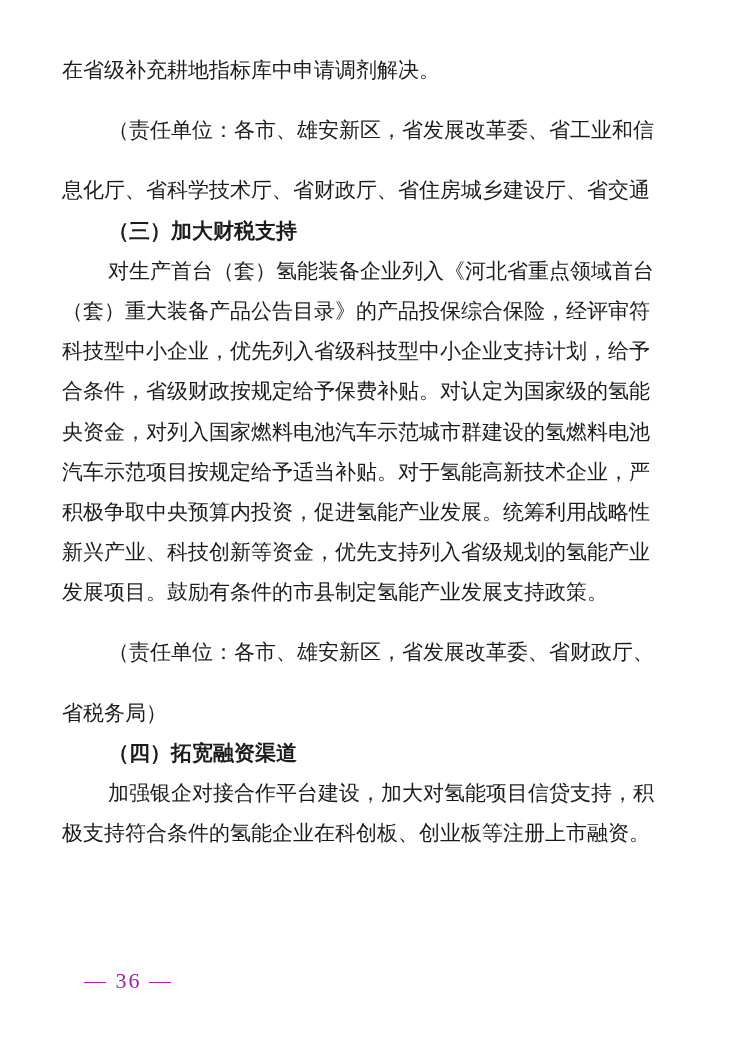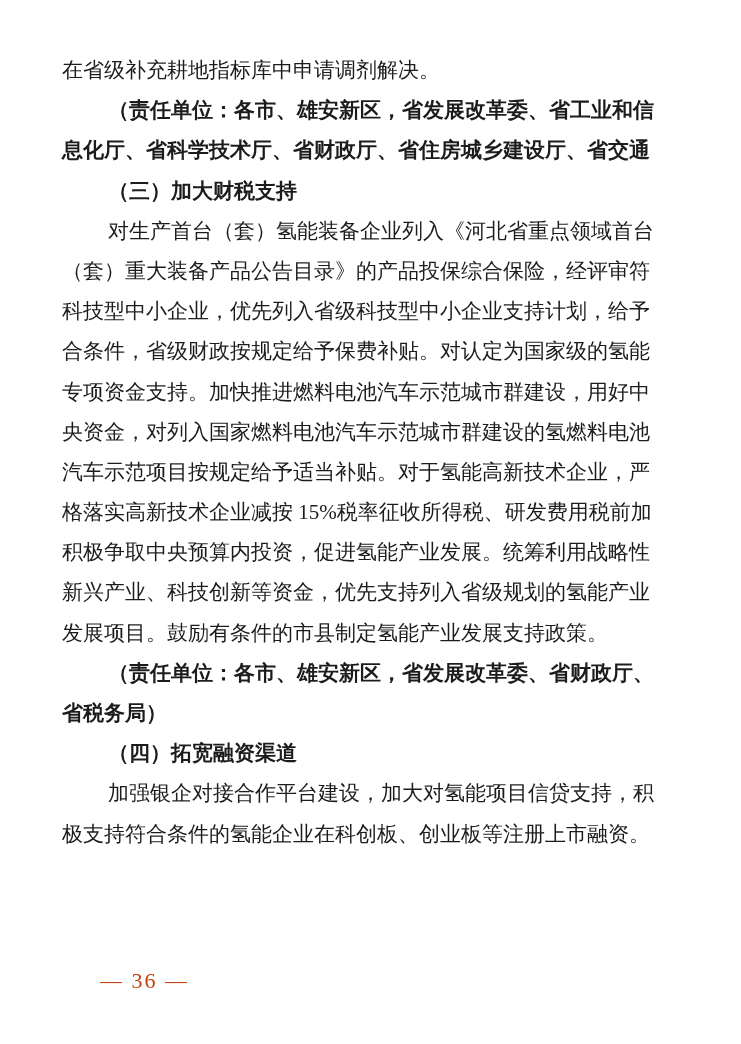--- a/index.html
+++ b/index.html
@@ -43,7 +43,8 @@
   }
   
   .para.style-unit .line {
-    font-weight: 700;
+    font-weight: 400;
+    margin-top: 20px;
   }
   
   .para.style-heading .line {

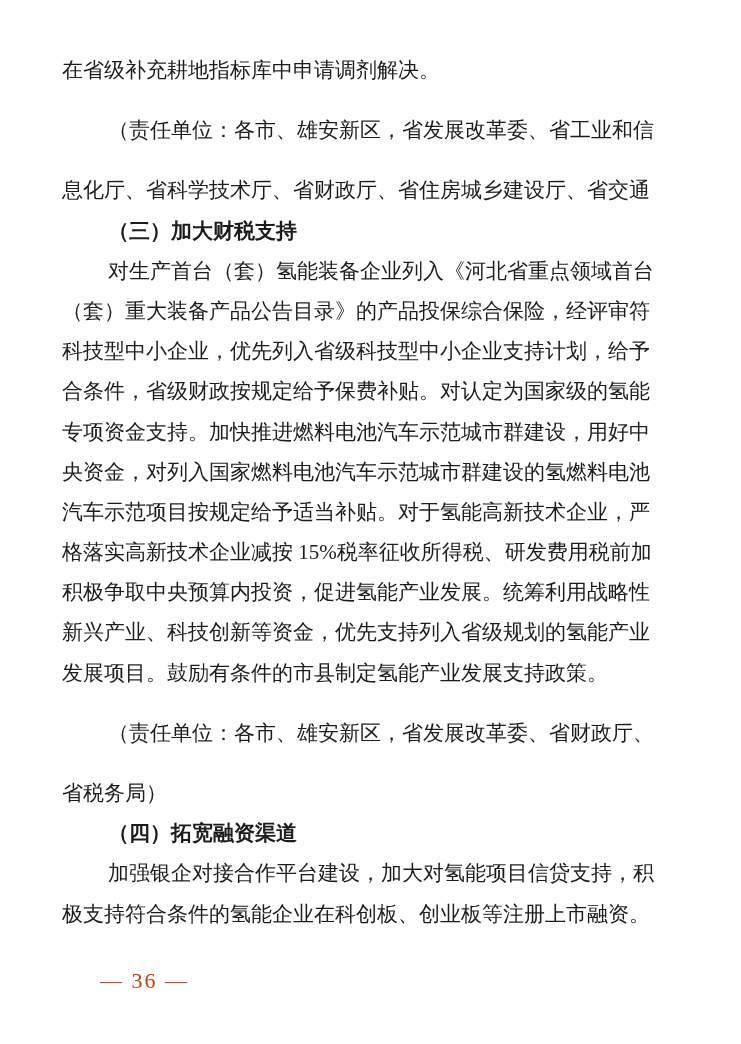--- a/index.html
+++ b/index.html
@@ -81,7 +81,6 @@
         <div class="line">（套）重大装备产品公告目录》的产品投保综合保险，经评审符</div>
         <div class="line">科技型中小企业，优先列入省级科技型中小企业支持计划，给予</div>
         <div class="line">合条件，省级财政按规定给予保费补贴。对认定为国家级的氢能</div>
-        <div class="line">专项资金支持。加快推进燃料电池汽车示范城市群建设，用好中</div>
         <div class="line">央资金，对列入国家燃料电池汽车示范城市群建设的氢燃料电池</div>
         <div class="line">汽车示范项目按规定给予适当补贴。对于氢能高新技术企业，严</div>
         <div class="line">格落实高新技术企业减按 15%税率征收所得税、研发费用税前加</div>

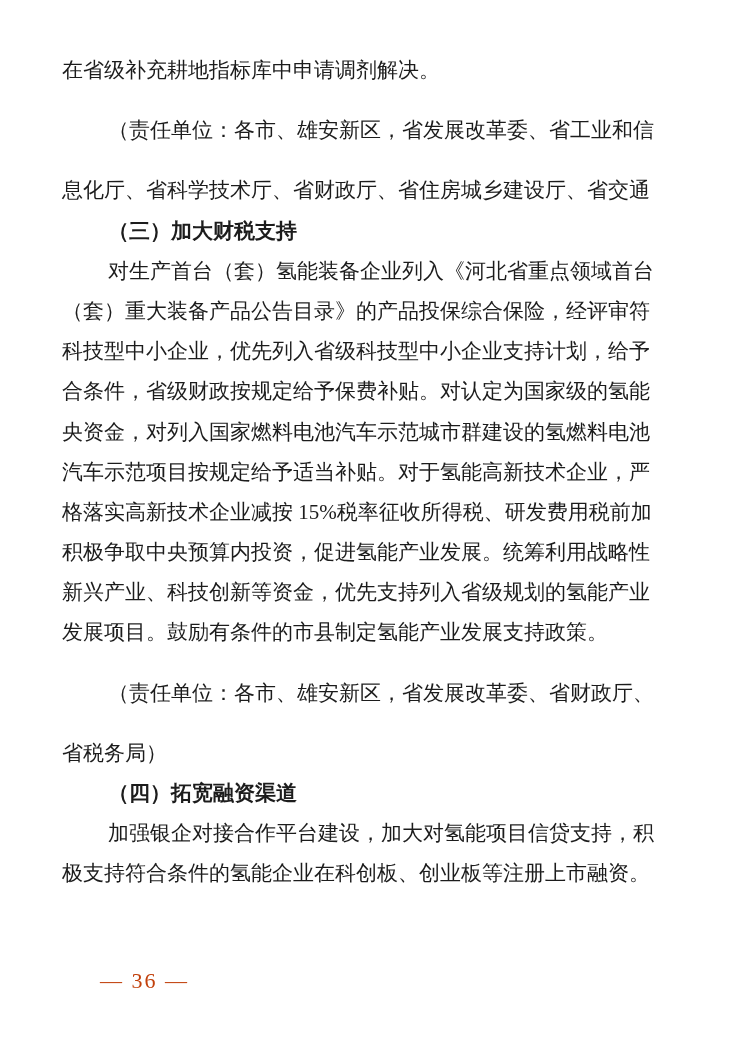--- a/index.html
+++ b/index.html
@@ -83,7 +83,6 @@
         <div class="line">合条件，省级财政按规定给予保费补贴。对认定为国家级的氢能</div>
         <div class="line">央资金，对列入国家燃料电池汽车示范城市群建设的氢燃料电池</div>
         <div class="line">汽车示范项目按规定给予适当补贴。对于氢能高新技术企业，严</div>
-        <div class="line">格落实高新技术企业减按 15%税率征收所得税、研发费用税前加</div>
         <div class="line">积极争取中央预算内投资，促进氢能产业发展。统筹利用战略性</div>
         <div class="line">新兴产业、科技创新等资金，优先支持列入省级规划的氢能产业</div>
         <div class="line">发展项目。鼓励有条件的市县制定氢能产业发展支持政策。</div>

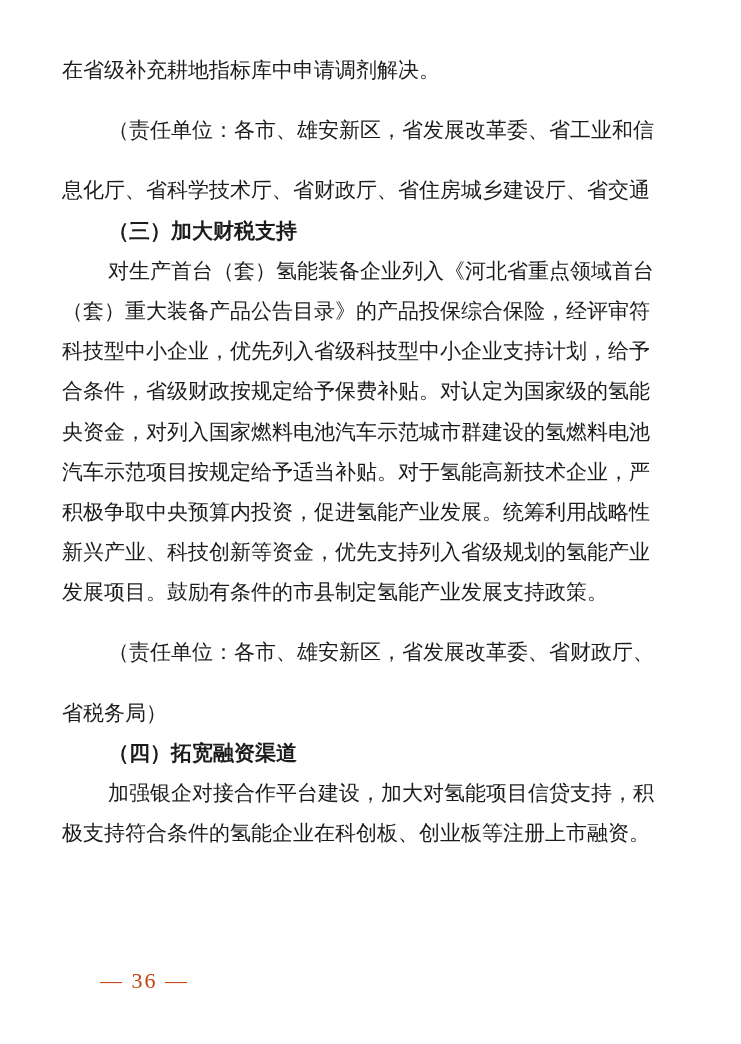--- a/index.html
+++ b/index.html
@@ -52,12 +52,12 @@
   }
   .footer {
     position: absolute;
-    left: 100px;
+    left: 84px;
     top: 966px;
     font-size: 22px;
     line-height: 30px;
     letter-spacing: 2px;
-    color: #c2410c;
+    color: #a21caf;
     font-weight: normal;
   }
 </style>

